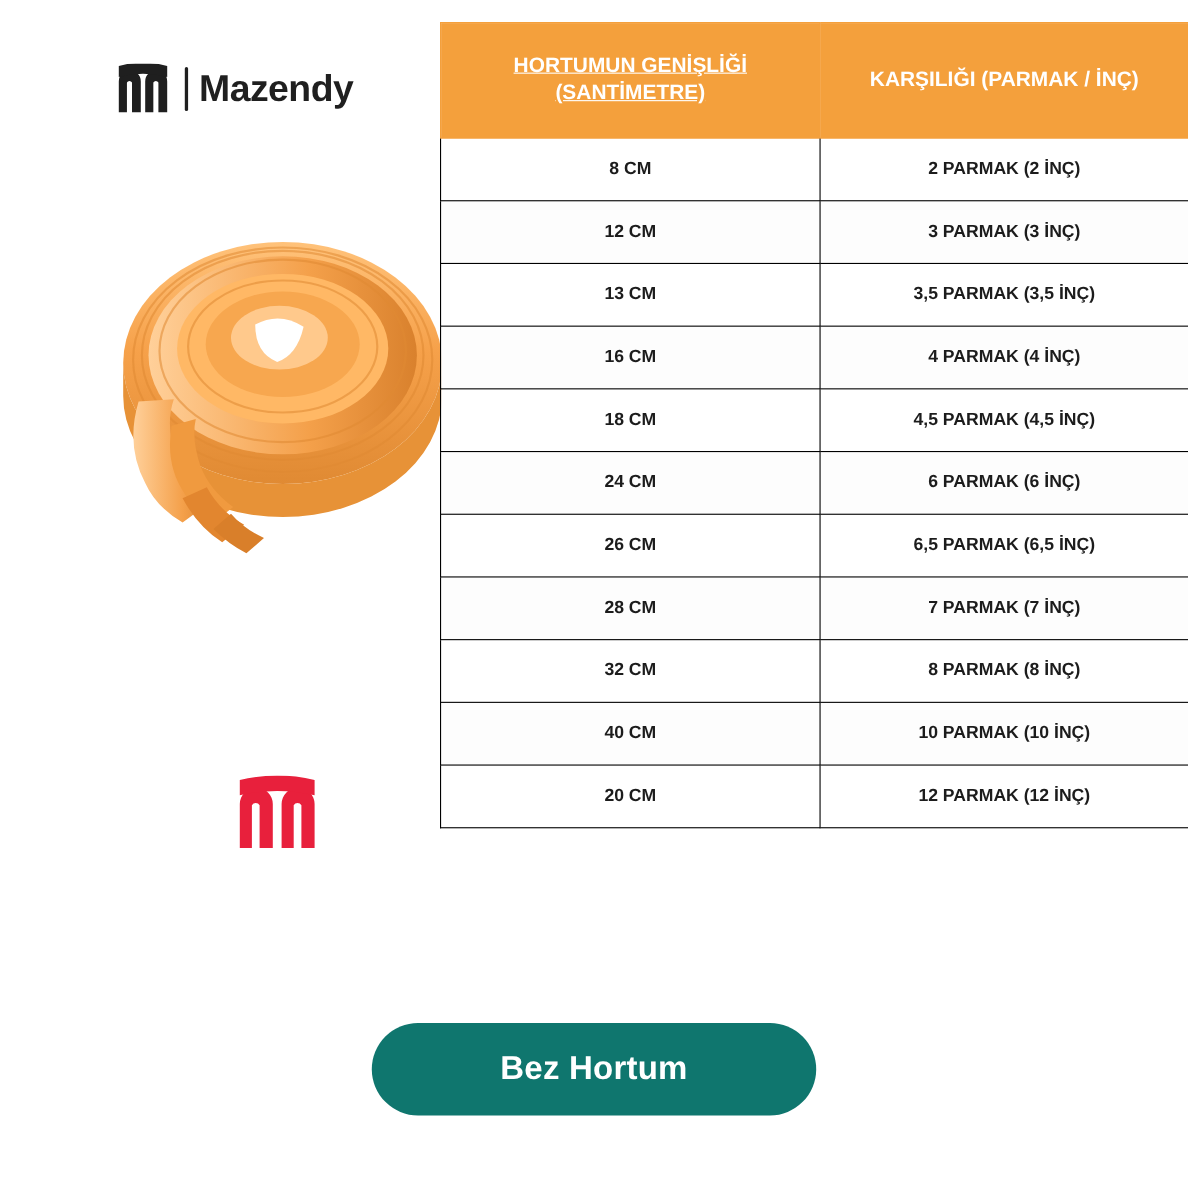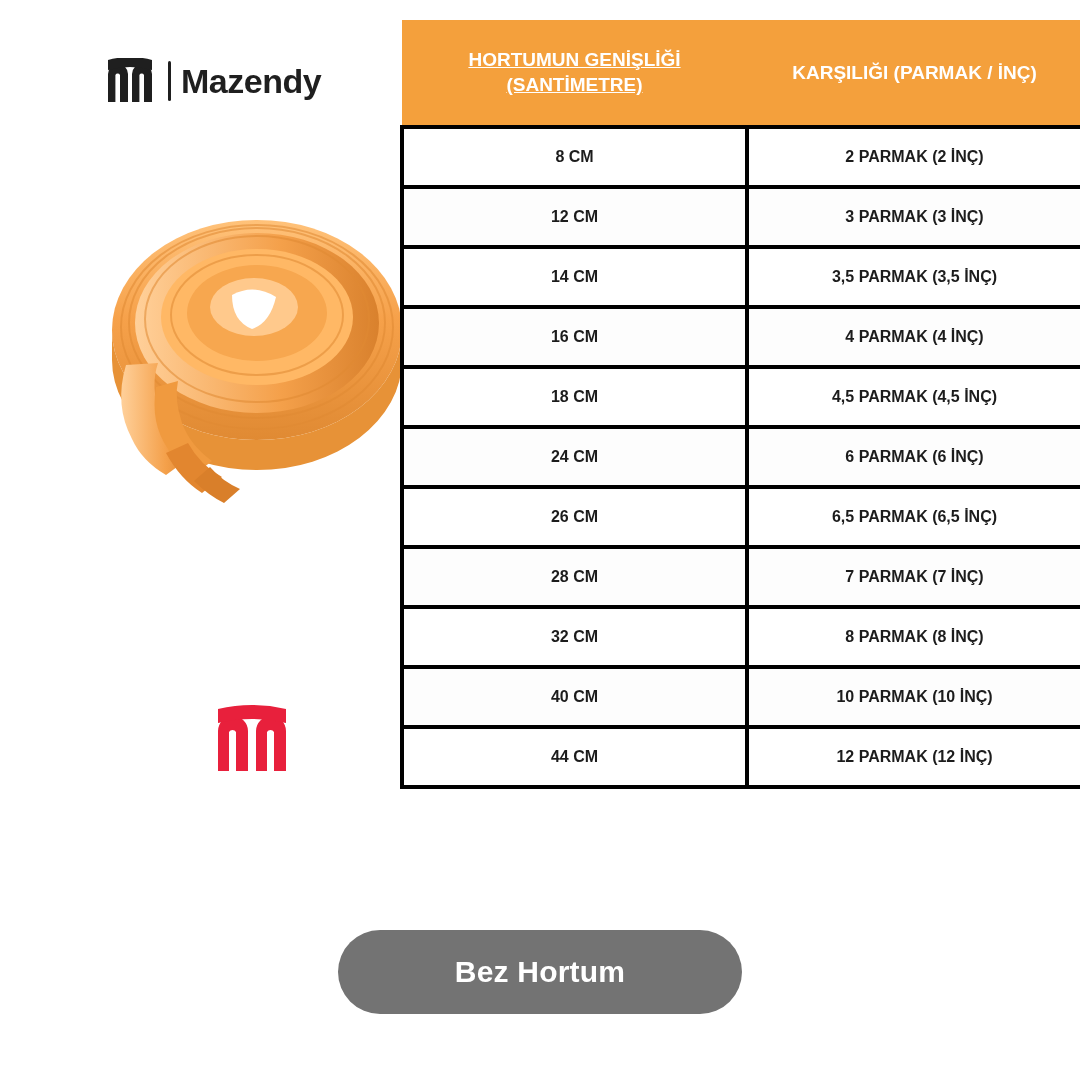--- a/index.html
+++ b/index.html
@@ -97,7 +97,7 @@
   table.size-table th.col-left { width: 320px; text-decoration: underline; }
   table.size-table th.col-right { width: 310px; }
   table.size-table td {
-    border: 4px solid #000000;
+    border: 1px solid #000000;
     text-align: center;
     vertical-align: middle;
     font-size: 16px;

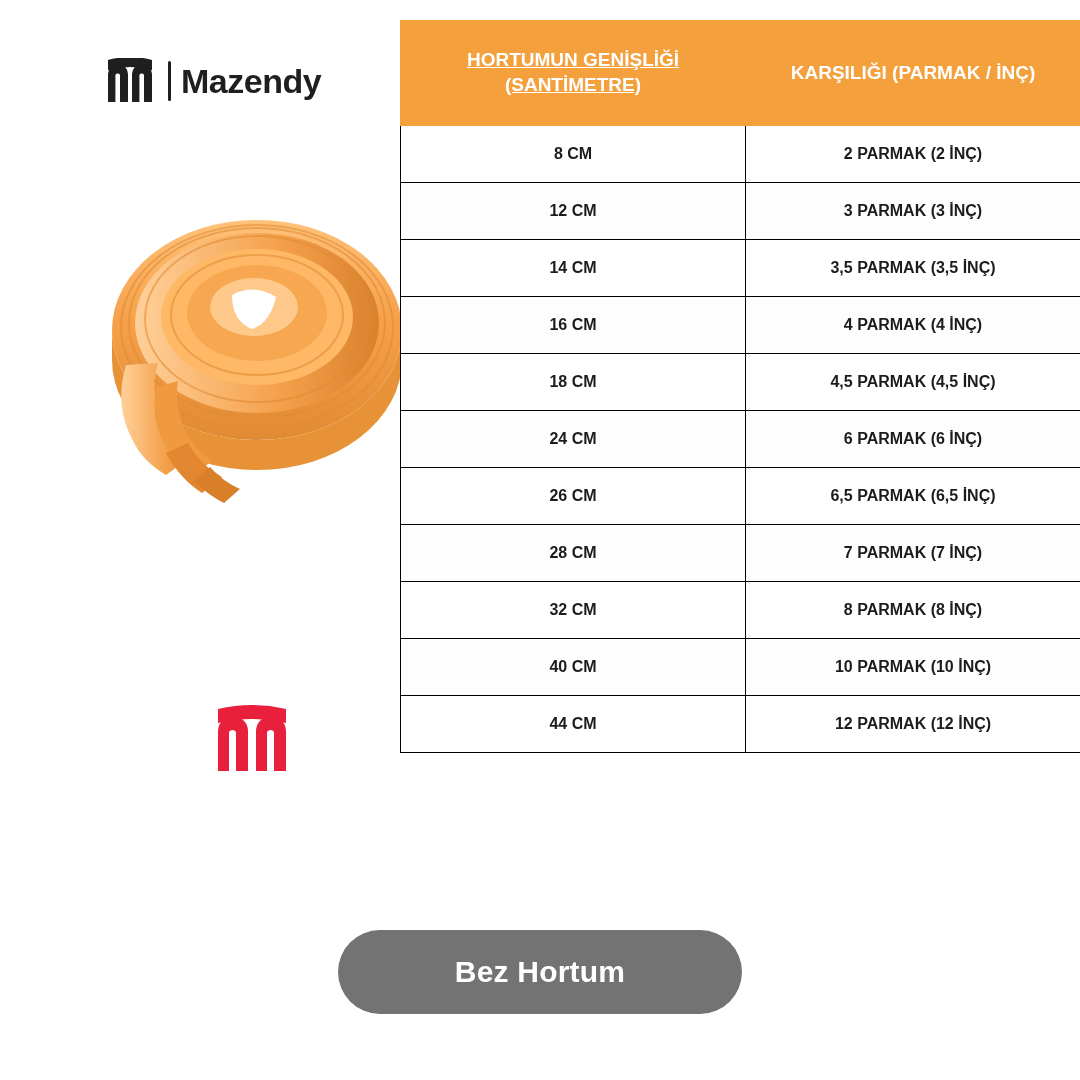--- a/index.html
+++ b/index.html
@@ -212,7 +212,7 @@
         <td>3 PARMAK (3 İNÇ)</td>
       </tr>
       <tr>
-        <td>14 CM</td>
+        <td>13 CM</td>
         <td>3,5 PARMAK (3,5 İNÇ)</td>
       </tr>
       <tr>

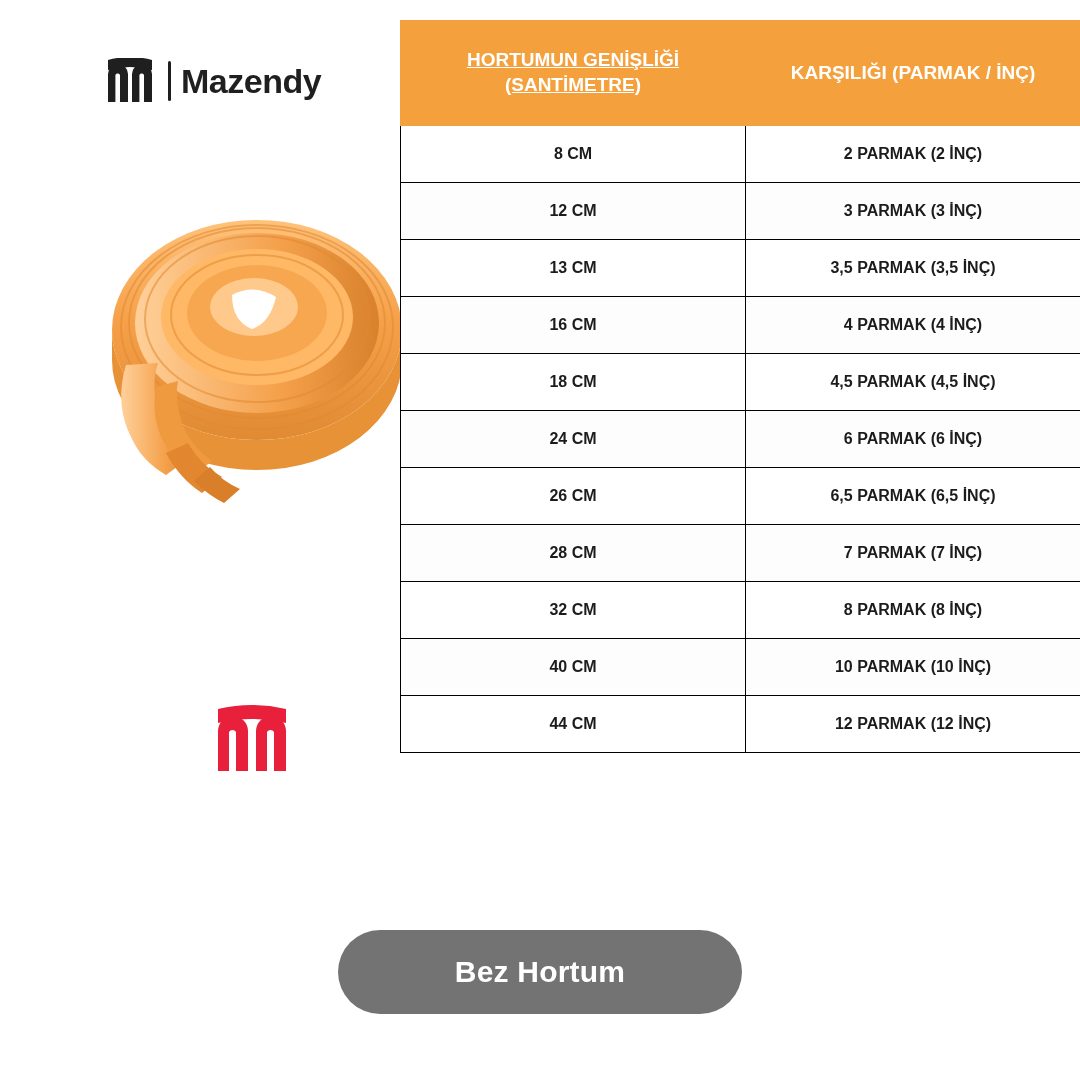--- a/index.html
+++ b/index.html
@@ -244,7 +244,7 @@
         <td>10 PARMAK (10 İNÇ)</td>
       </tr>
       <tr>
-        <td>44 CM</td>
+        <td>20 CM</td>
         <td>12 PARMAK (12 İNÇ)</td>
       </tr>
     </tbody>

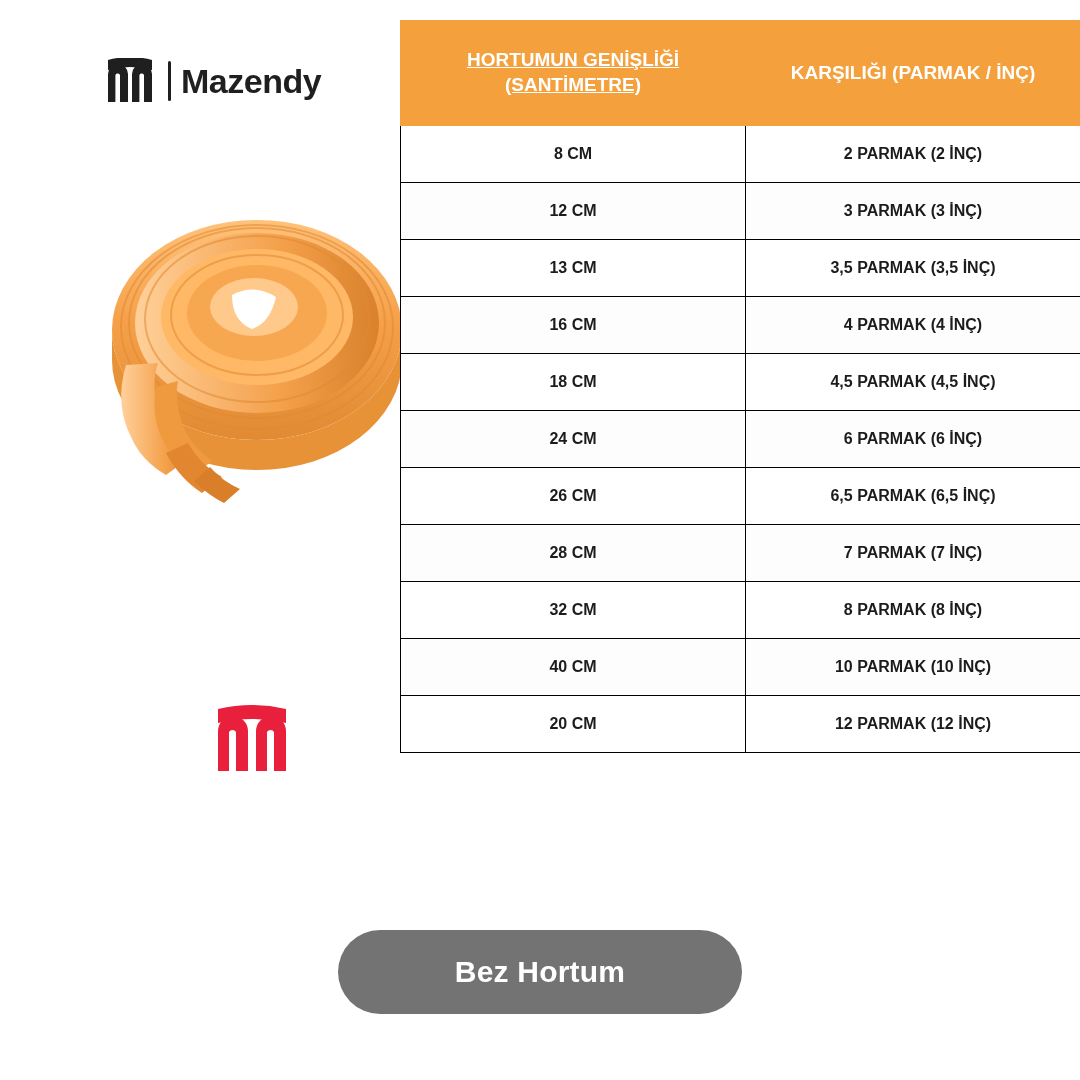--- a/index.html
+++ b/index.html
@@ -119,7 +119,7 @@
     top: 930px;
     width: 404px;
     height: 84px;
-    background: #737373;
+    background: #0f766e;
     border-radius: 42px;
     display: flex;
     align-items: center;

